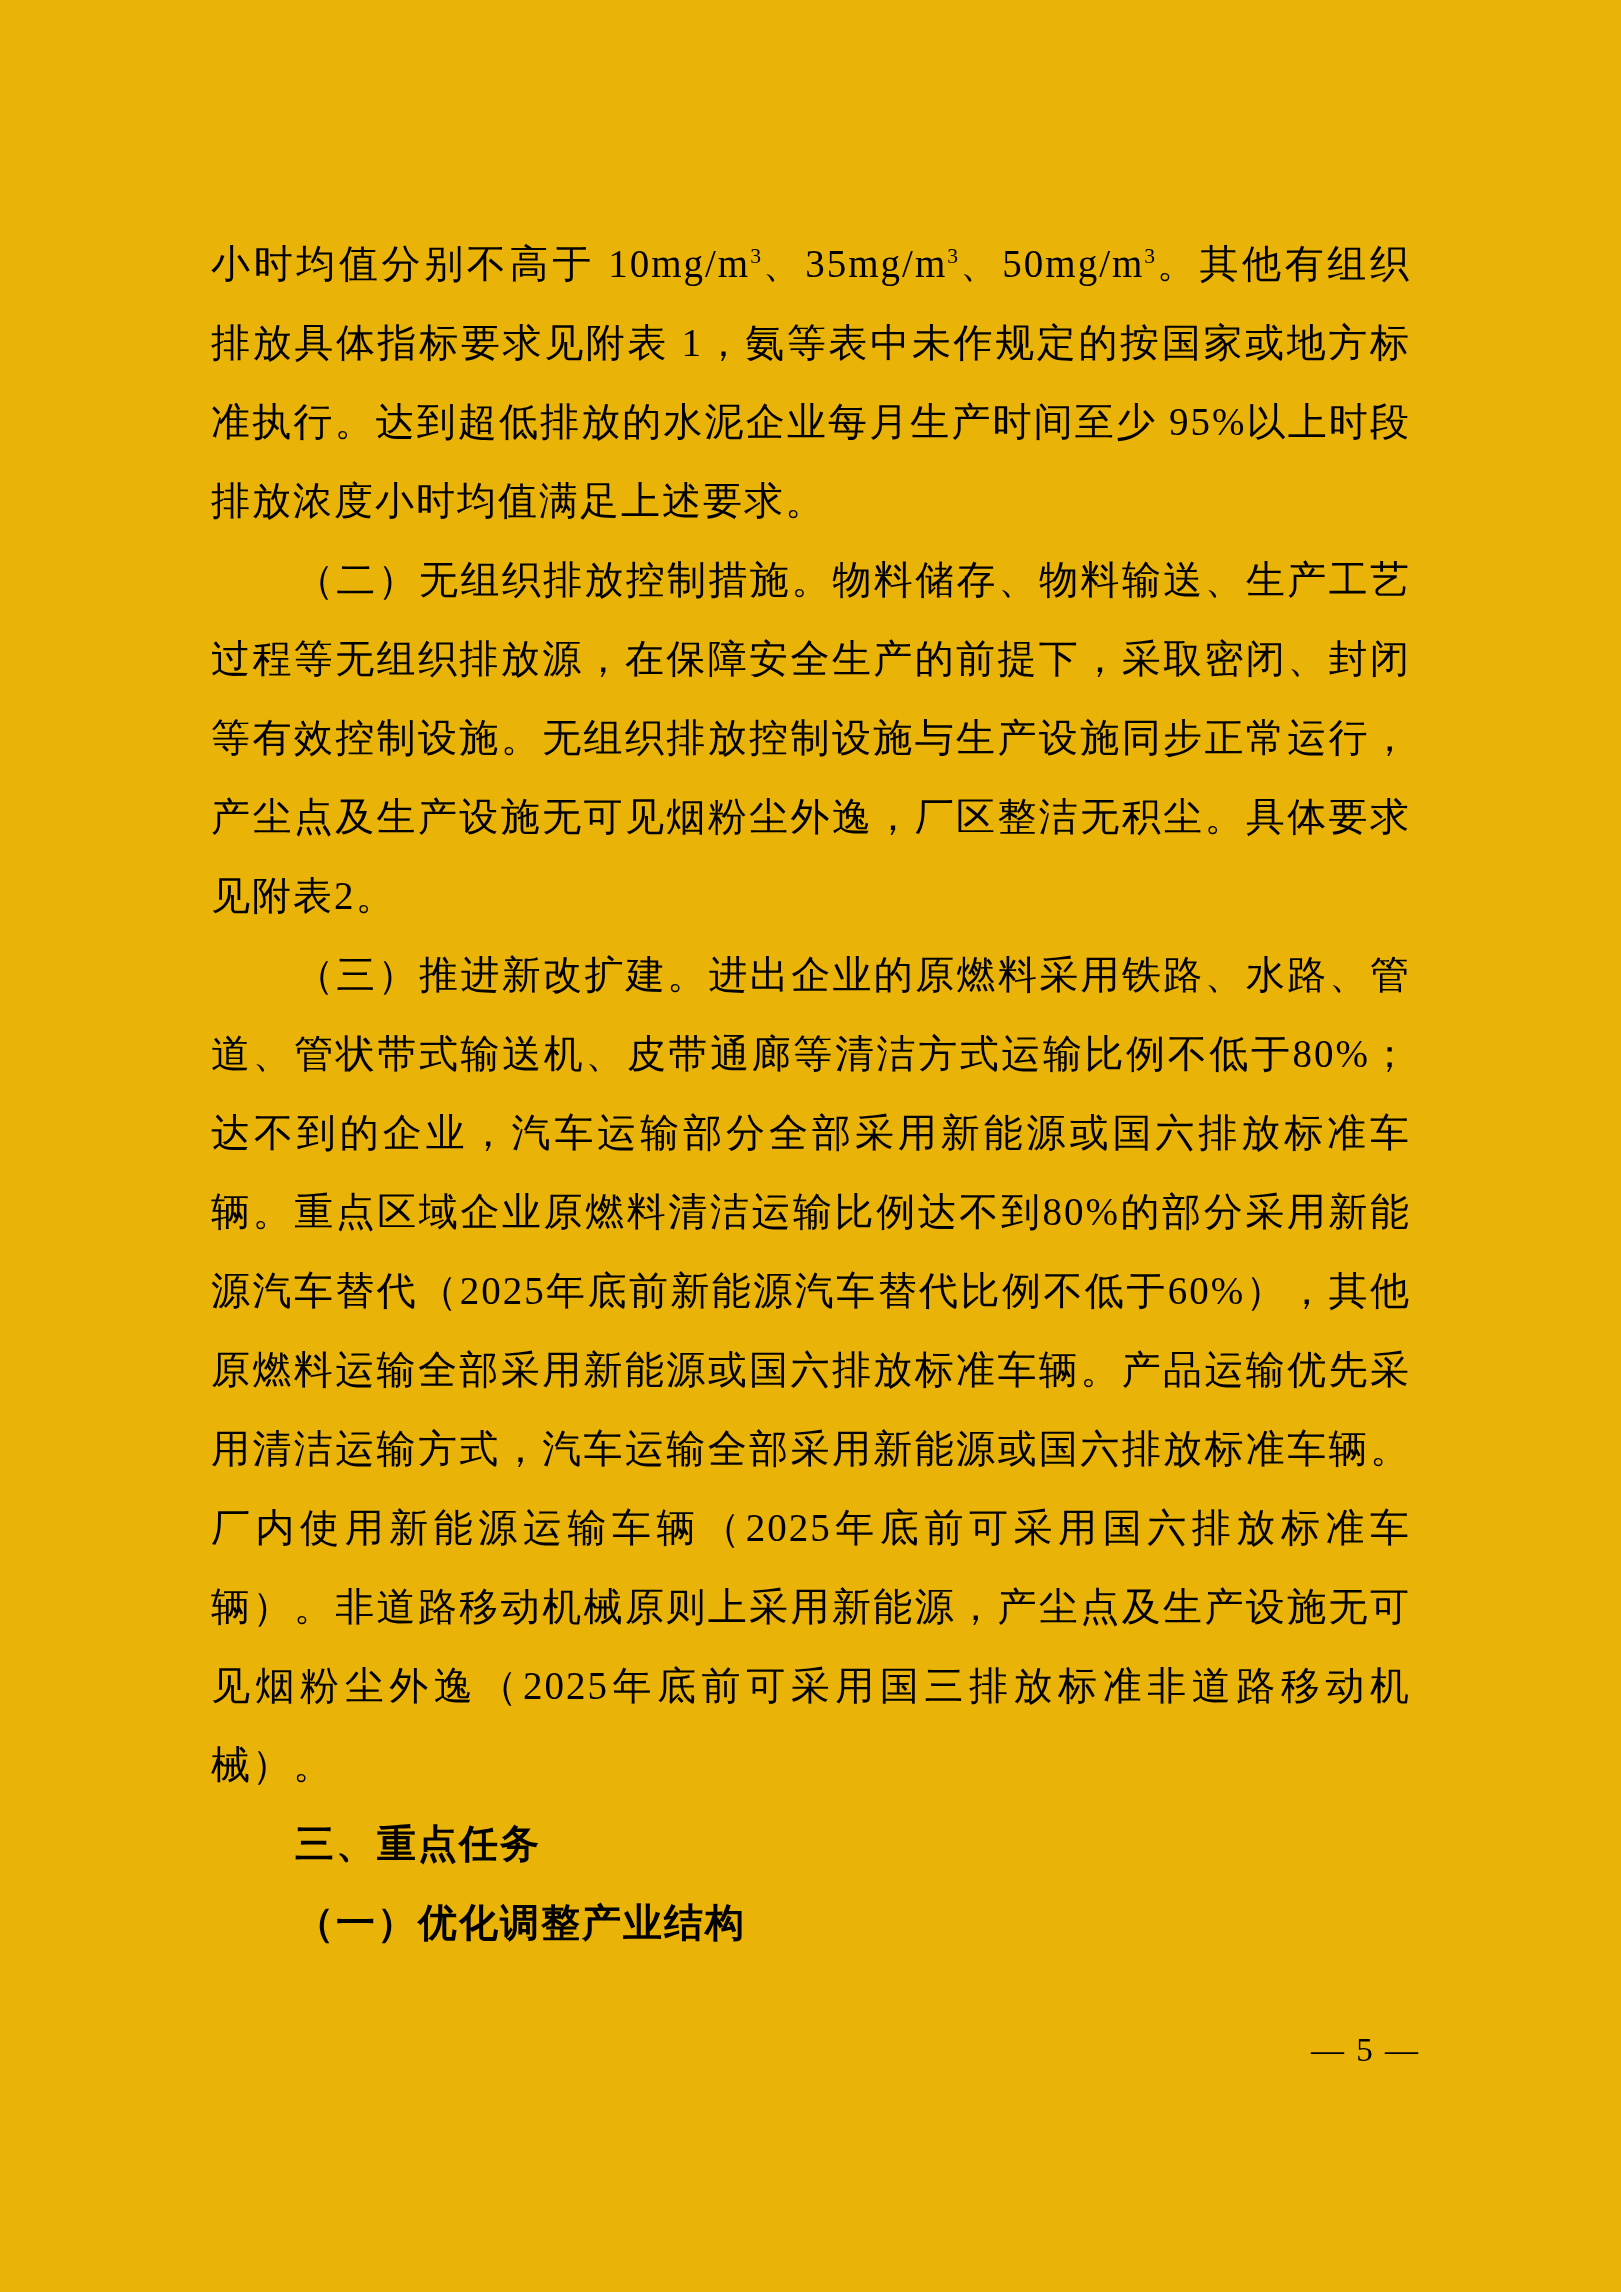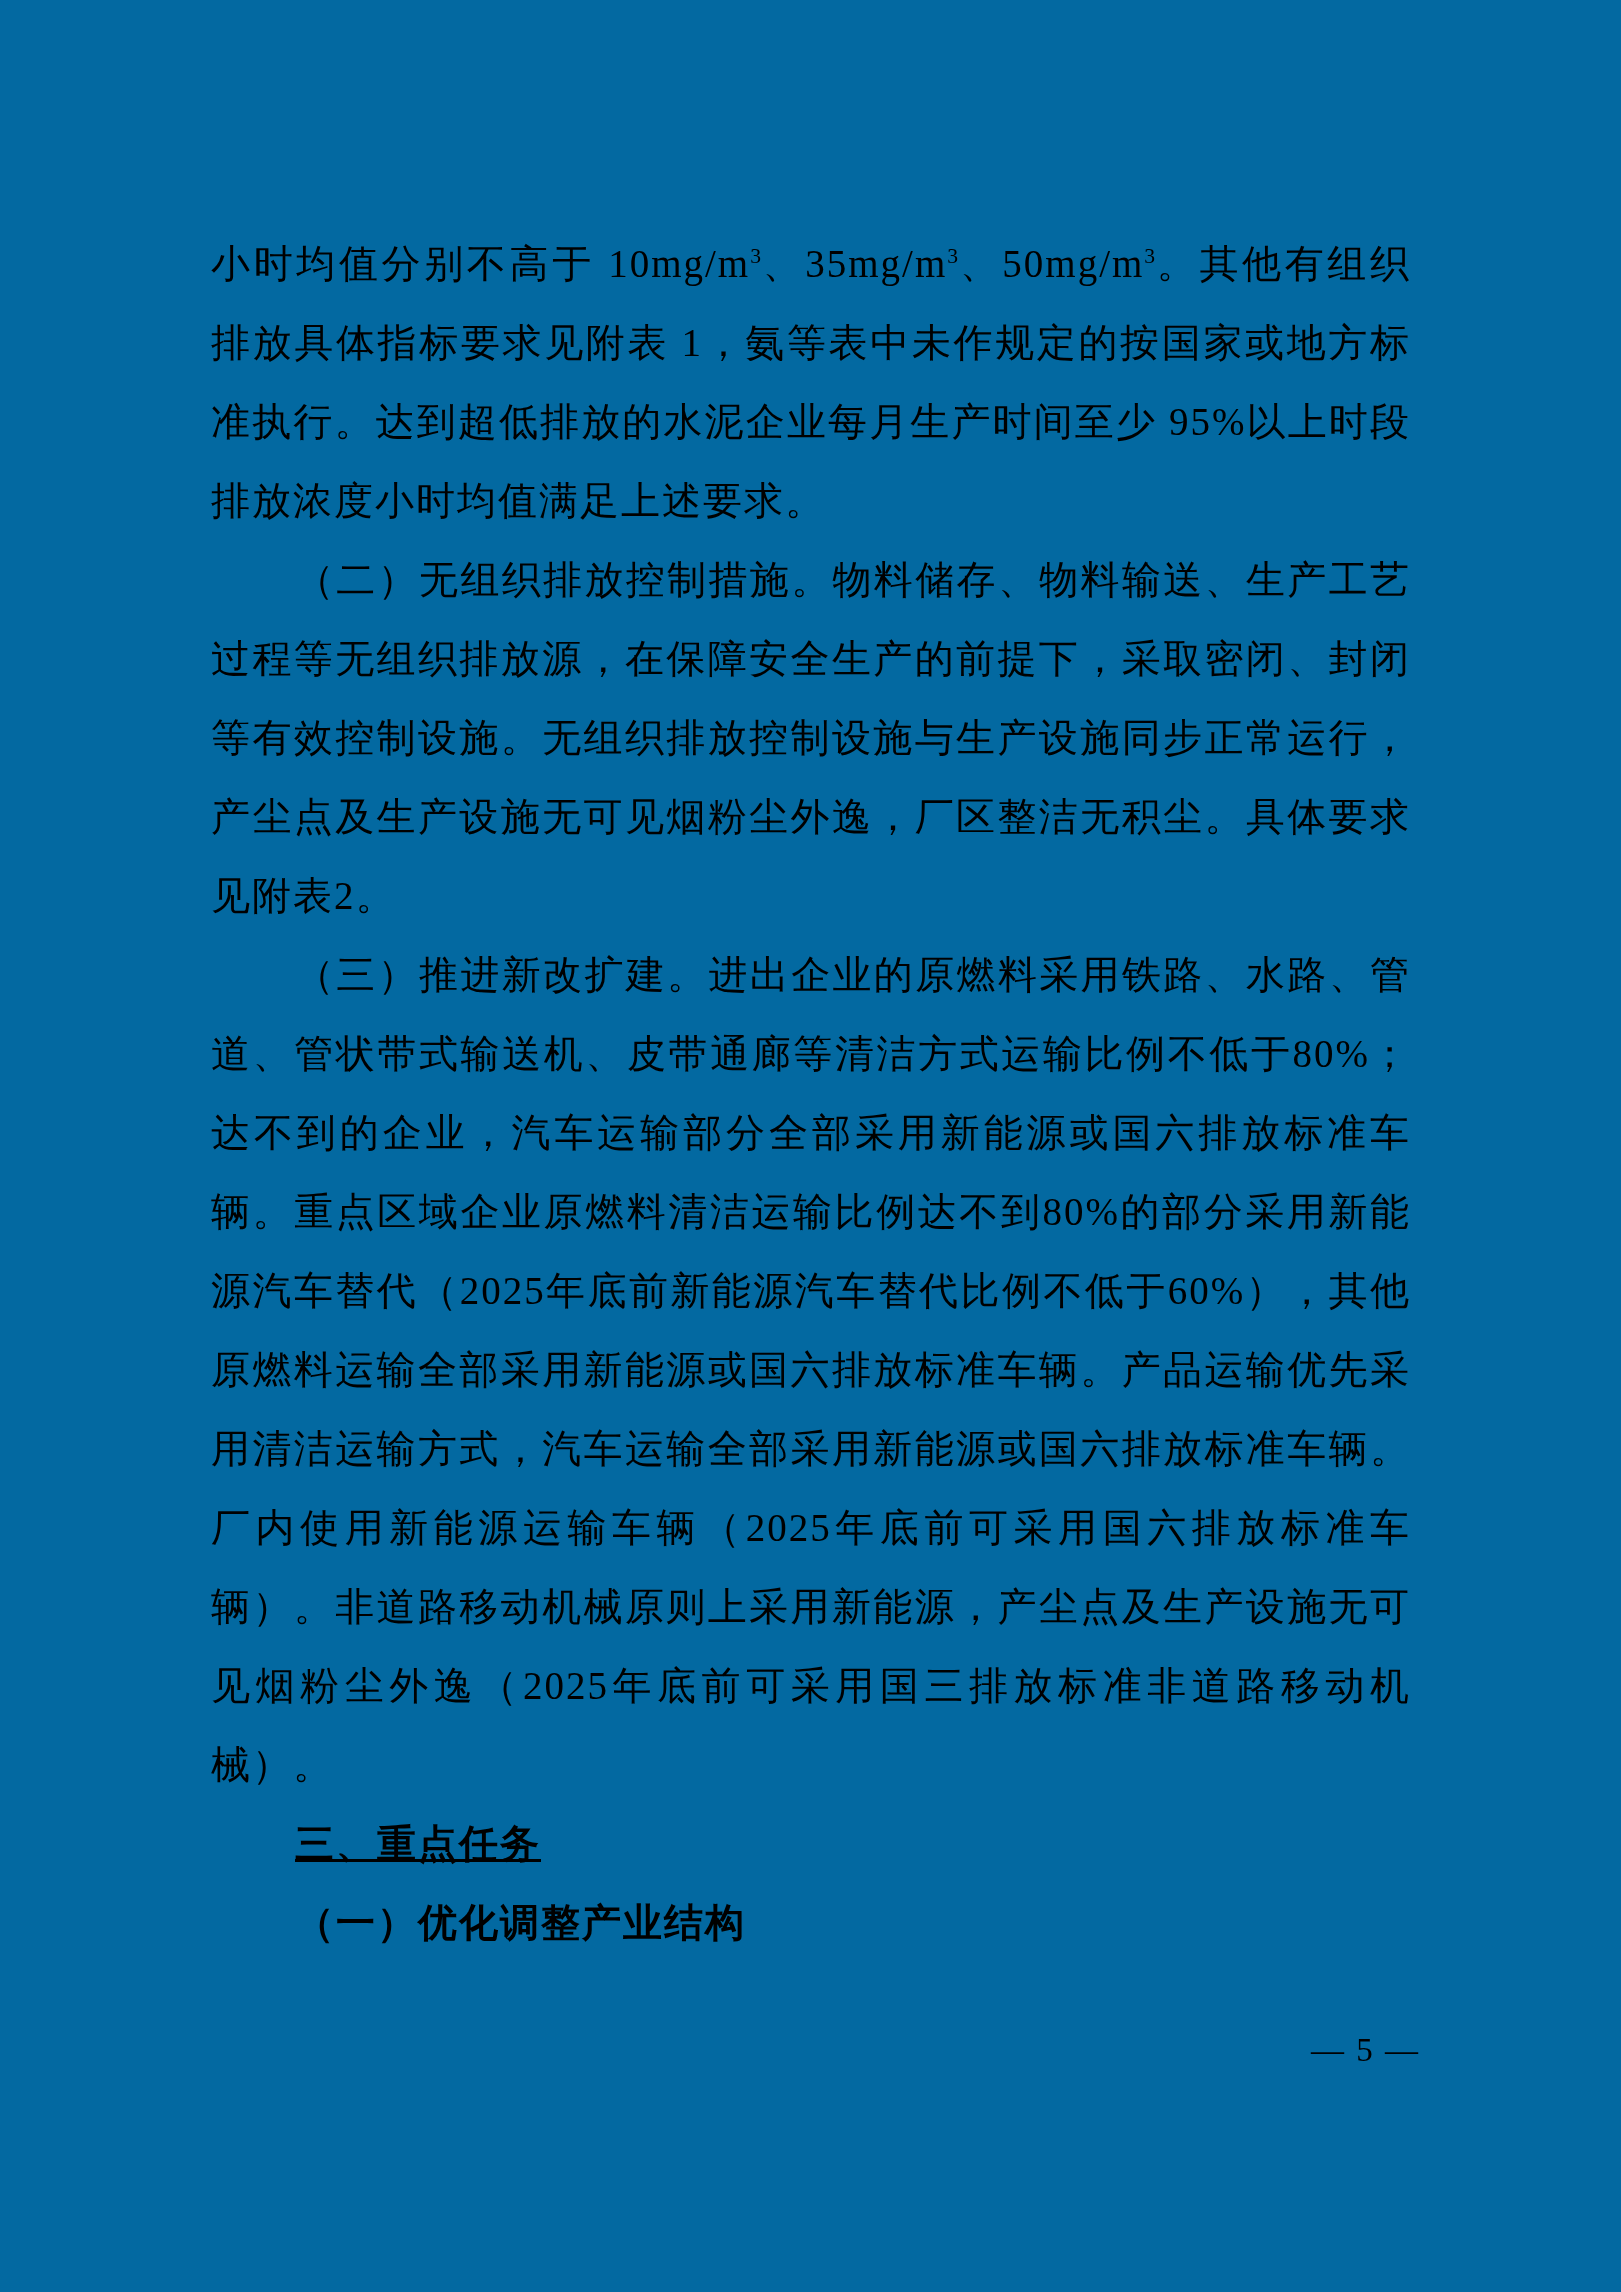--- a/index.html
+++ b/index.html
@@ -11,7 +11,7 @@
     position: relative;
     width: 1621px;
     height: 2293px;
-    background: #0369a1;
+    background: #eab308;
     color: #000000;
     font-family: "Liberation Serif", serif;
     overflow: hidden;

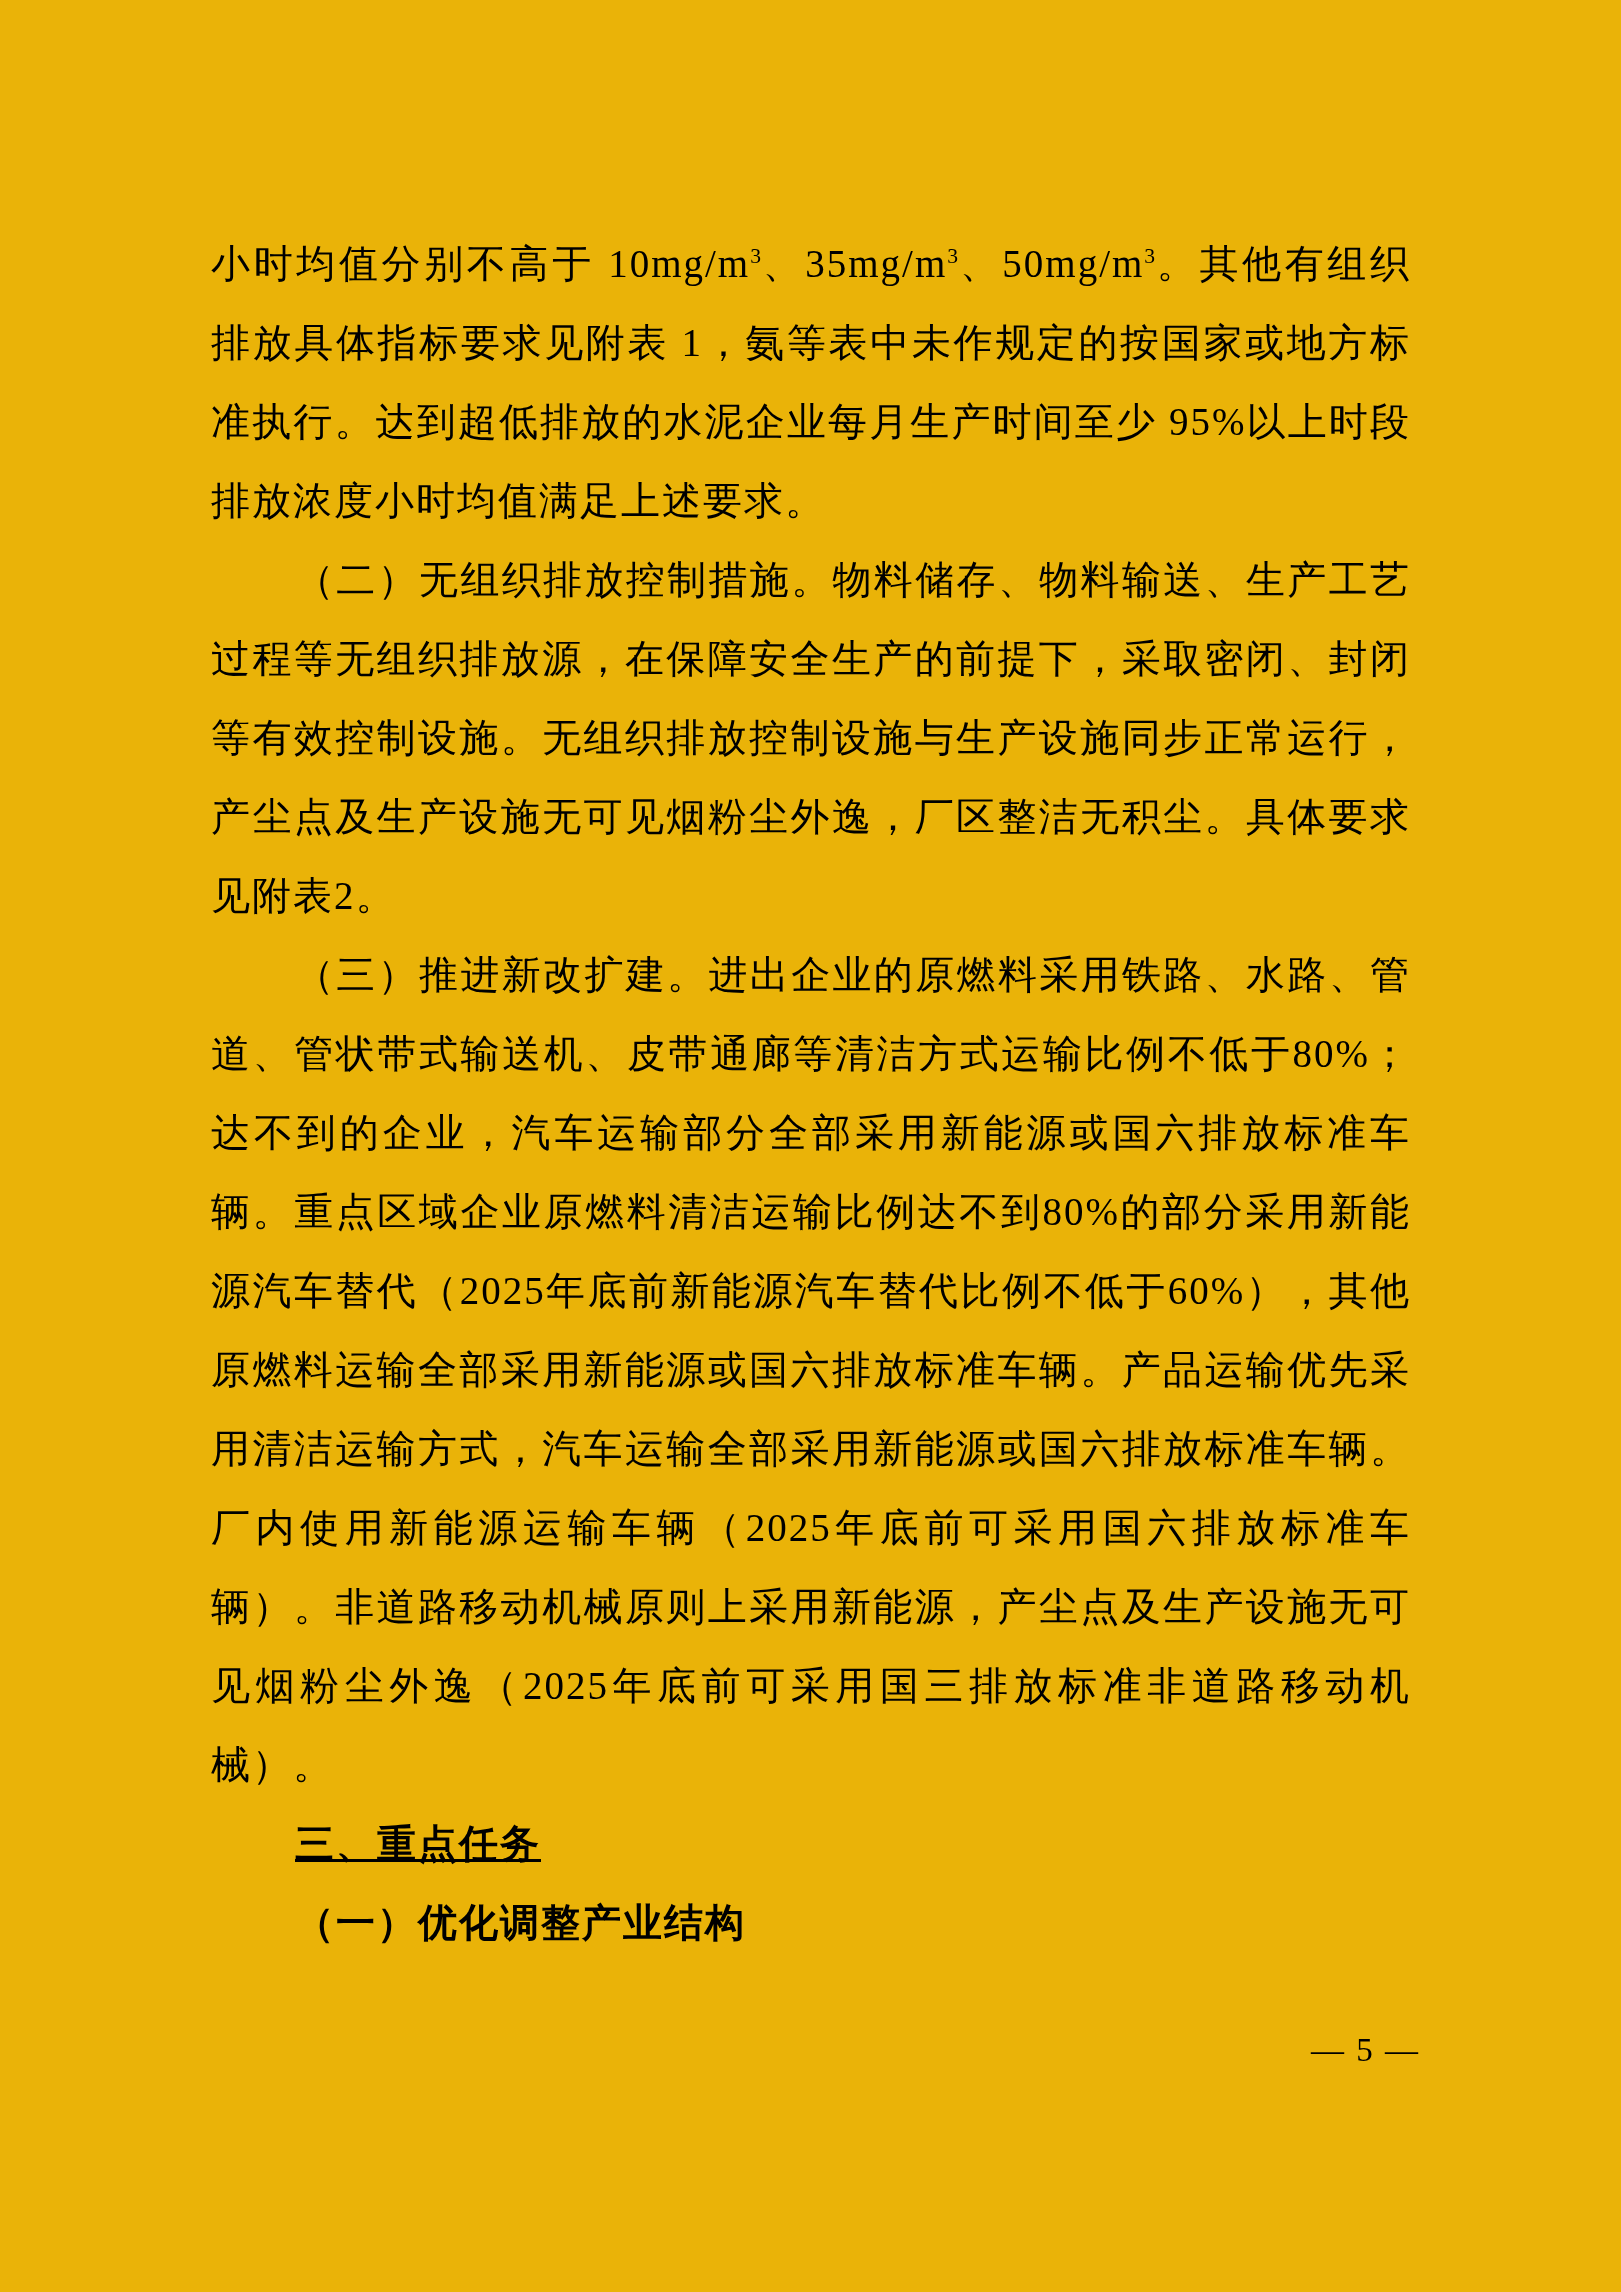--- a/index.html
+++ b/index.html
@@ -40,7 +40,6 @@
   .heading-hei .bold {
     font-family: "Liberation Sans", "DejaVu Sans", sans-serif;
     font-weight: bold;
-    text-decoration: underline;
   }
   .heading-kai,
   .heading-kai .bold {

